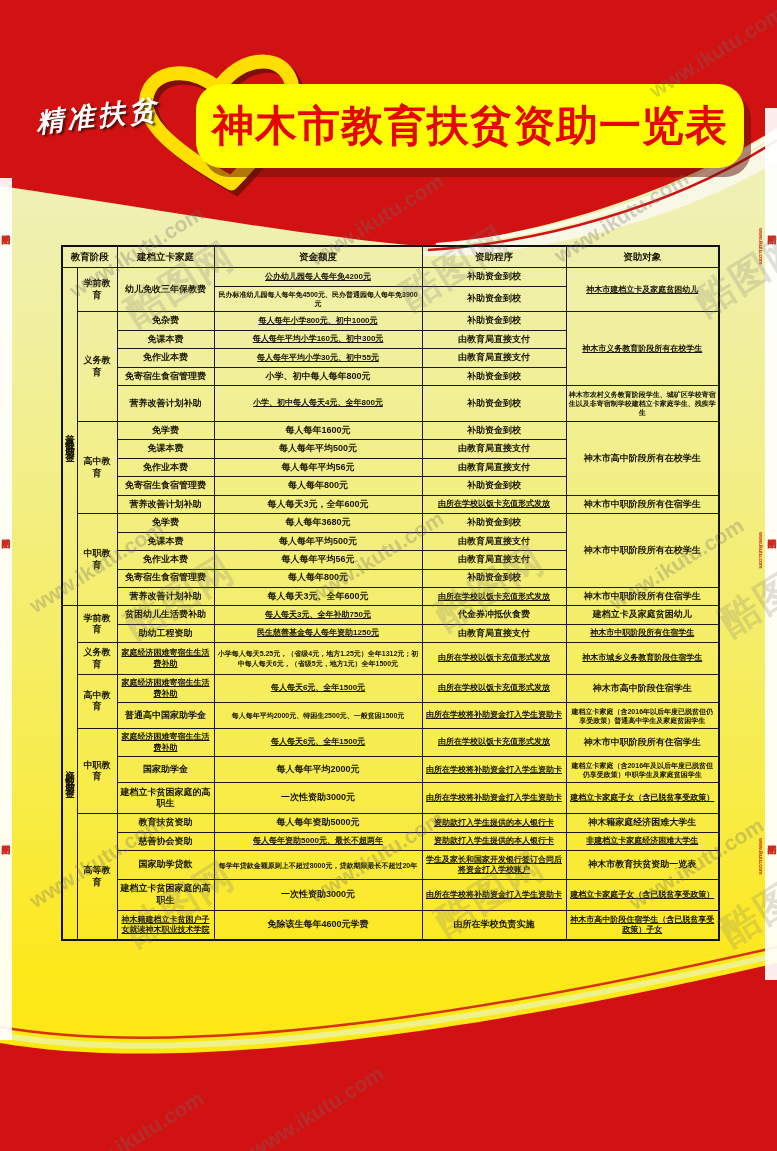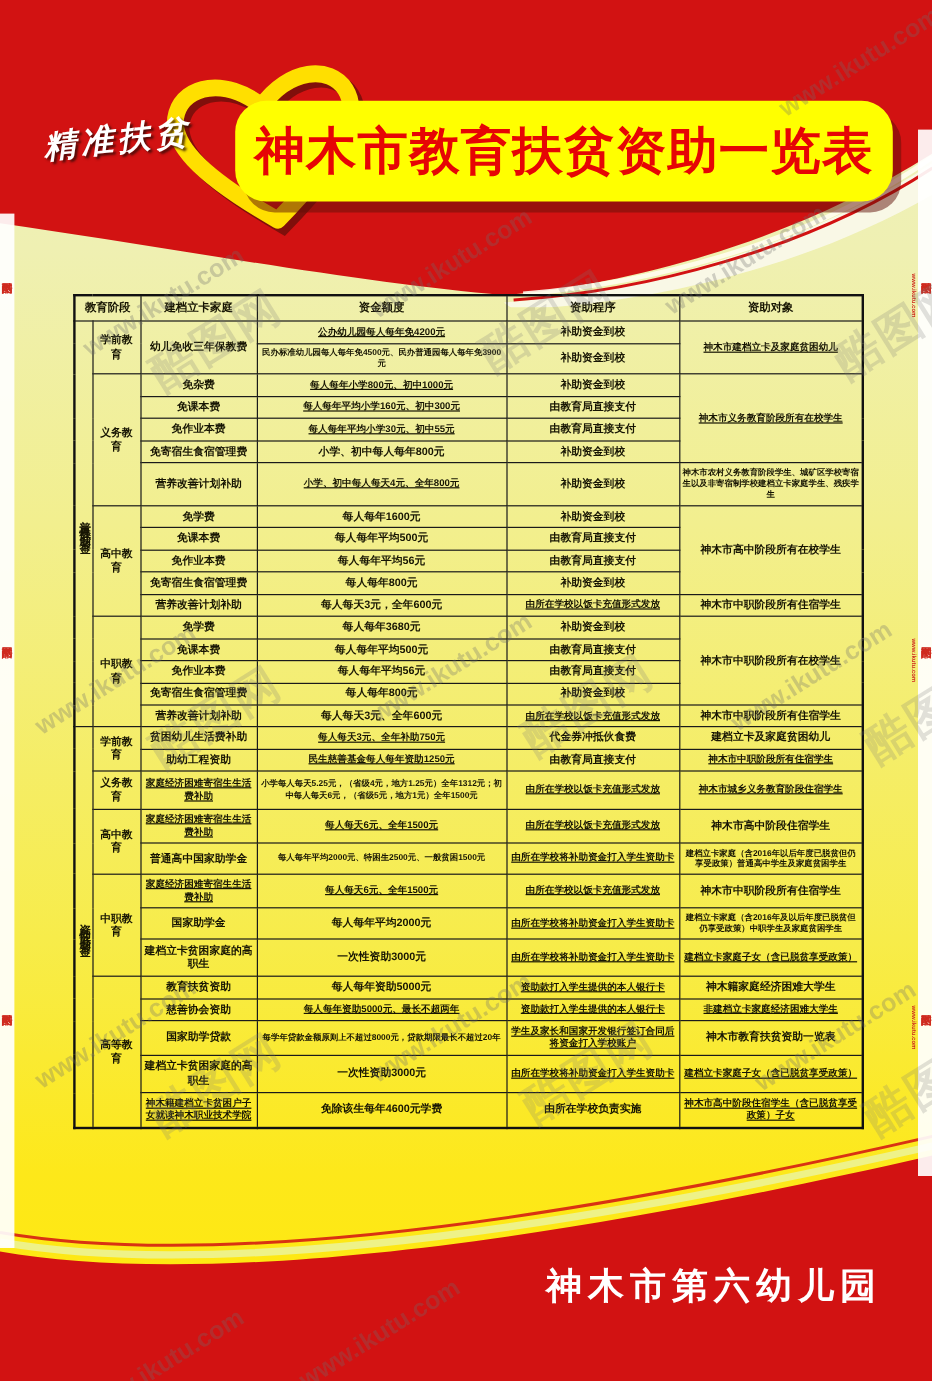--- a/index.html
+++ b/index.html
@@ -292,7 +292,6 @@
     <path d="M0,96 C150,122 400,102 777,16" fill="none" stroke="#d21212" stroke-width="2.5" opacity="0.85"></path>
   </svg>
 
-  <div class="footer-text">神木市第六幼儿园</div>
 
   <div class="strip left"></div>
   <div class="strip right"></div>

